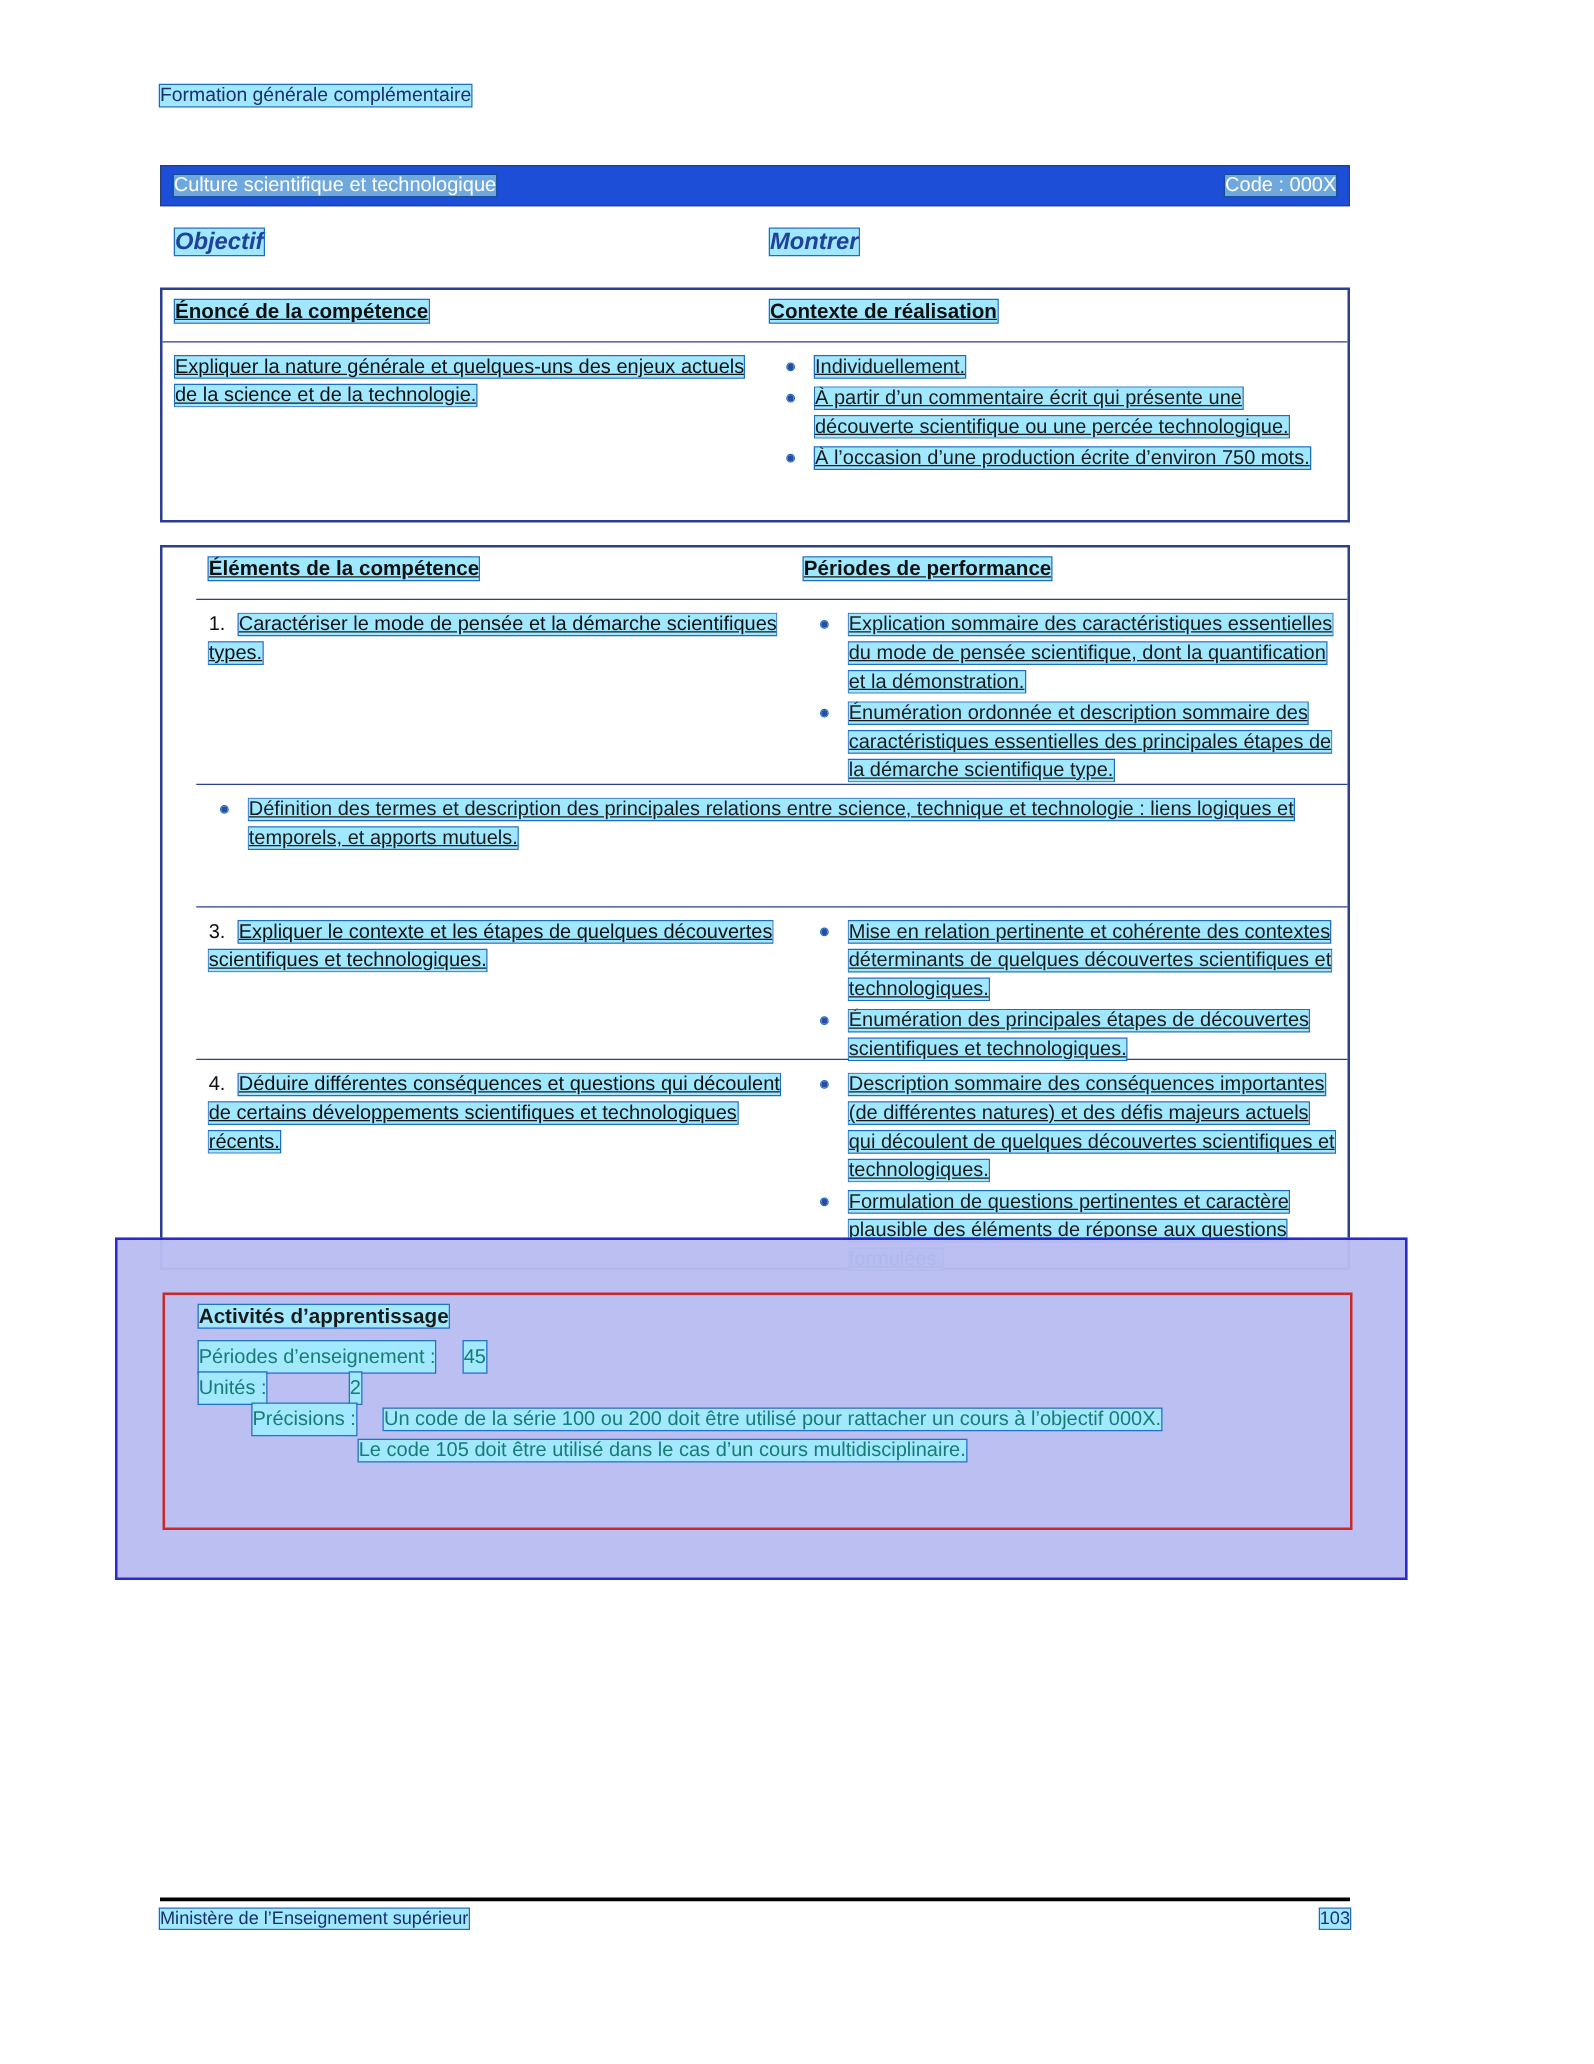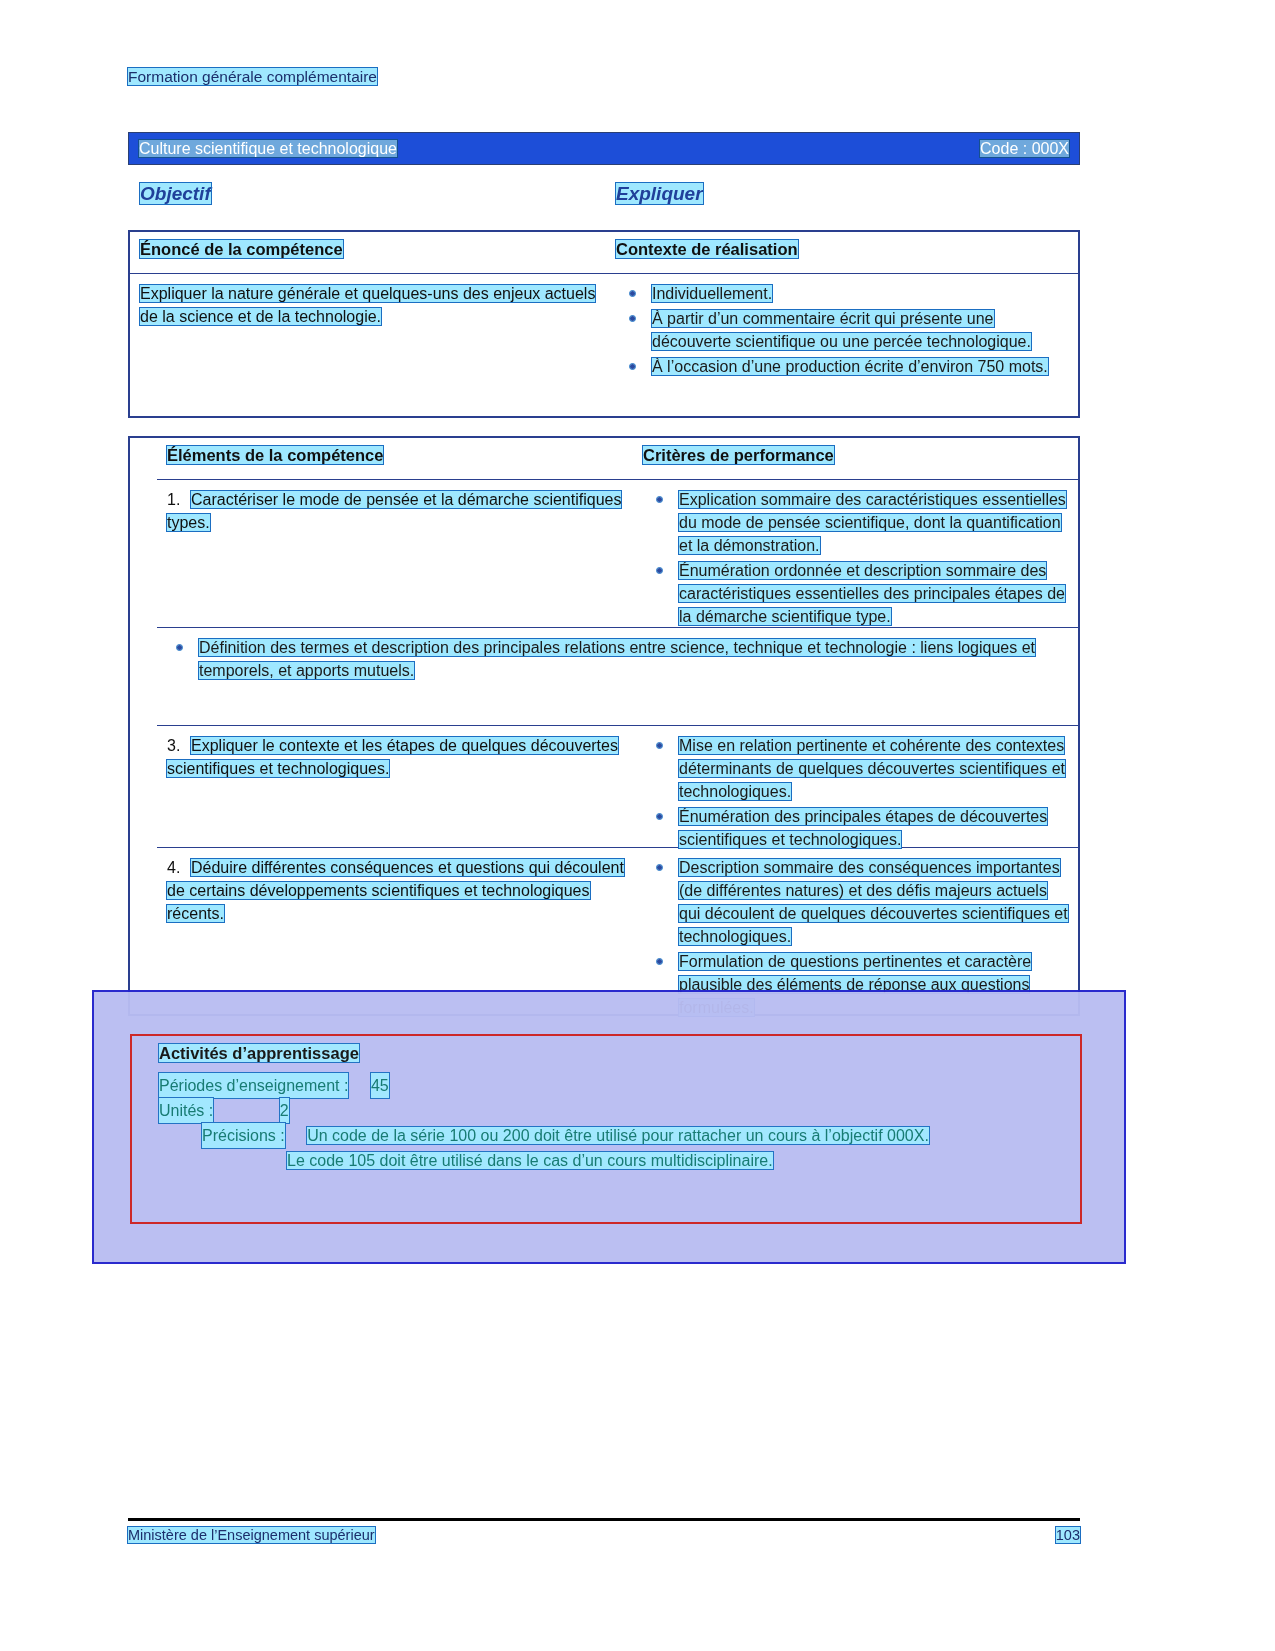--- a/index.html
+++ b/index.html
@@ -222,7 +222,7 @@
       <span class="hl">Objectif</span>
     </div>
     <div class="standard">
-      <span class="hl">Expliquer</span>
+      <span class="hl">Montrer</span>
     </div>
   </div>
 

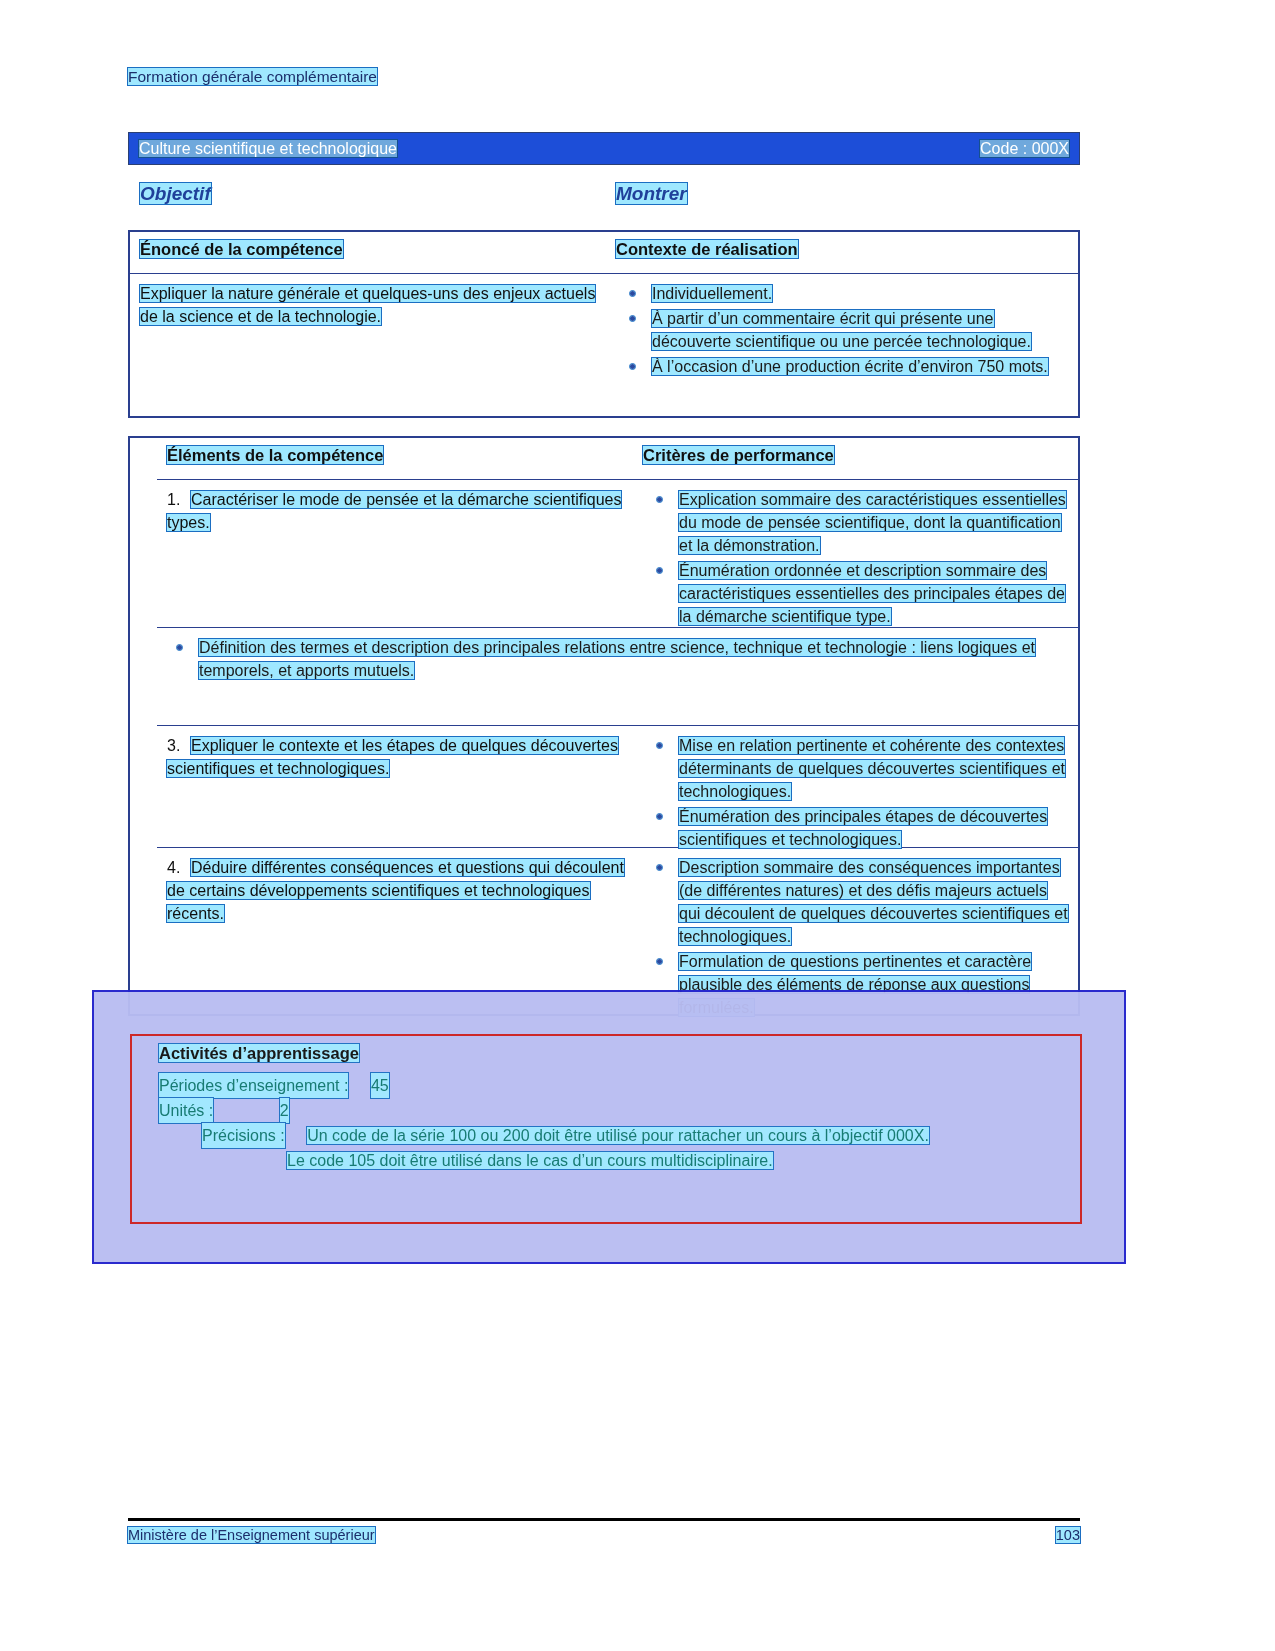--- a/index.html
+++ b/index.html
@@ -86,6 +86,7 @@
     display: flex;
     border-bottom: 1px solid #2a3f8f;
     box-sizing: border-box;
+    text-decoration: underline;
   }
   .tbl .row:last-child { border-bottom: none; }
   .tbl .c-left {

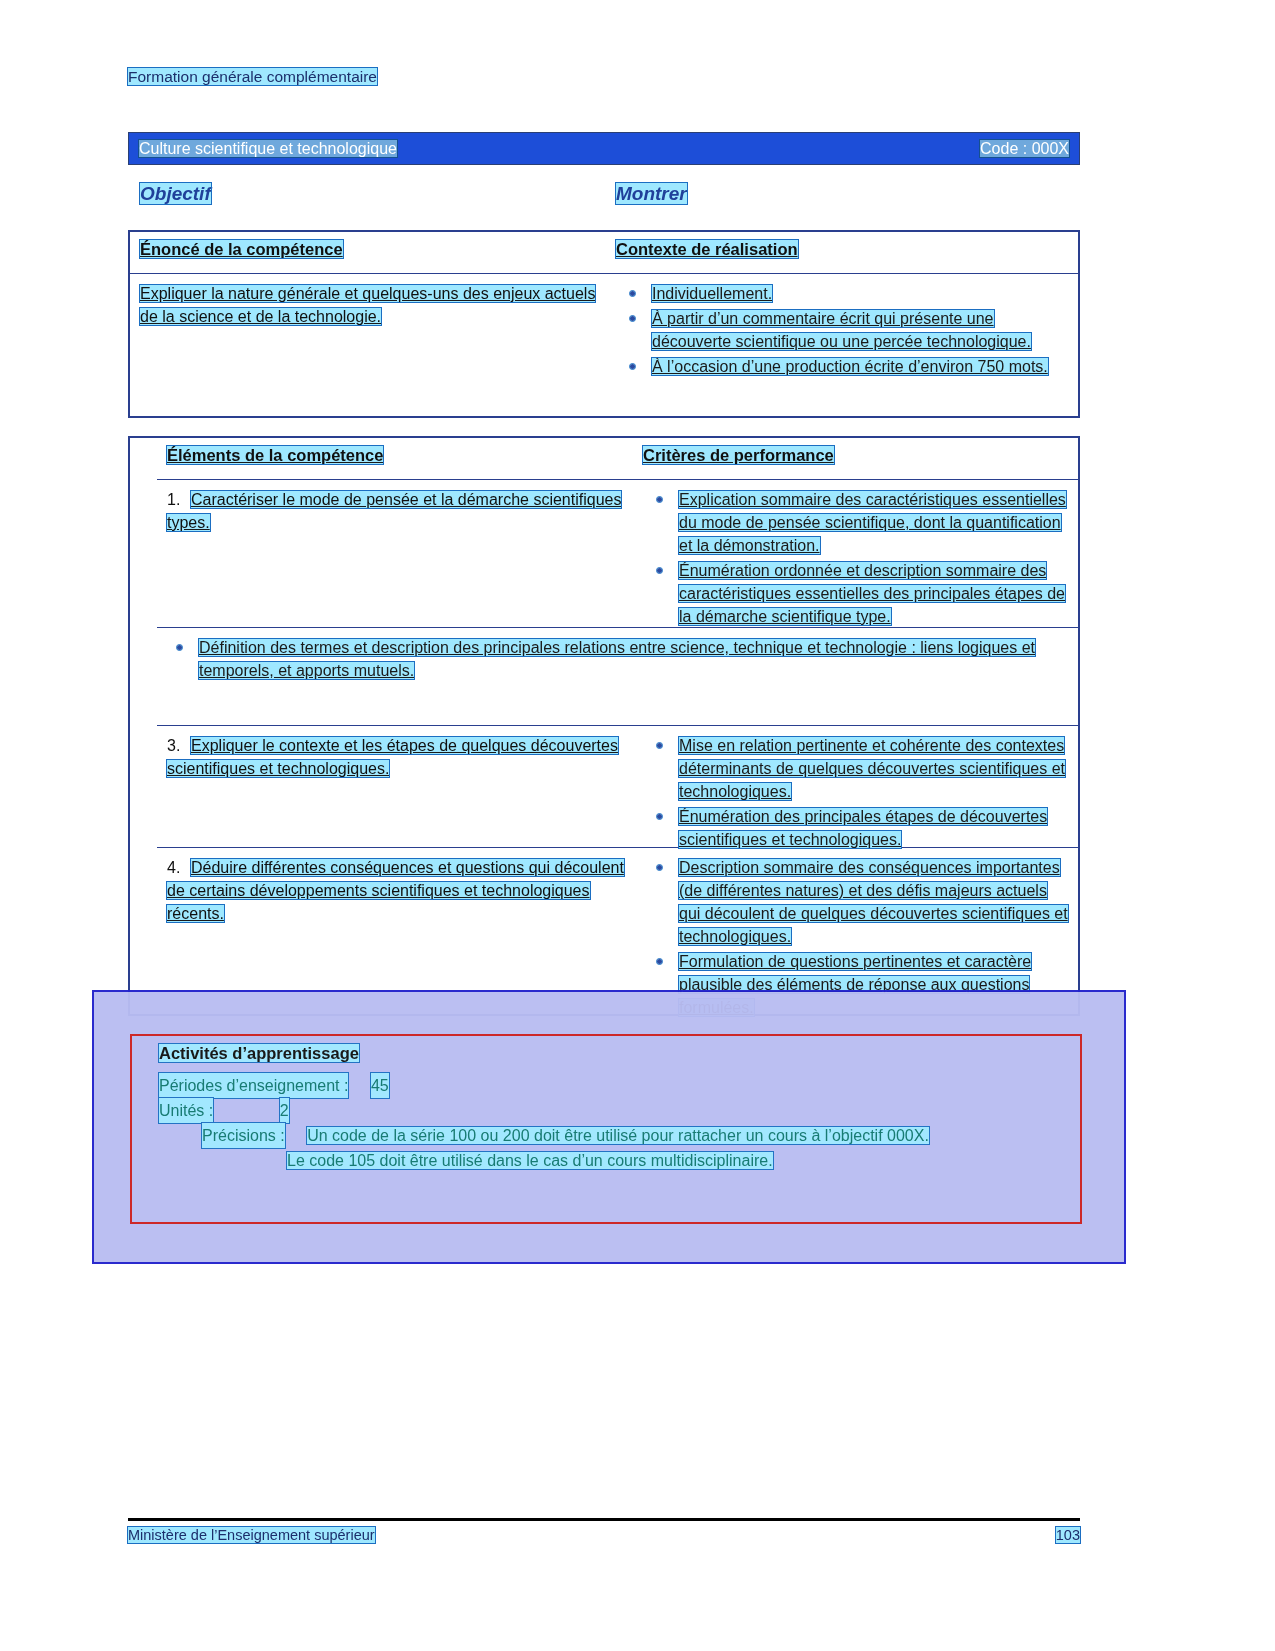--- a/index.html
+++ b/index.html
@@ -256,7 +256,7 @@
         <span class="hdr-txt"><span class="hl">Éléments de la compétence</span></span>
       </div>
       <div class="c-right">
-        <span class="hdr-txt"><span class="hl">Critères de performance</span></span>
+        <span class="hdr-txt"><span class="hl">Périodes de performance</span></span>
       </div>
     </div>
 

